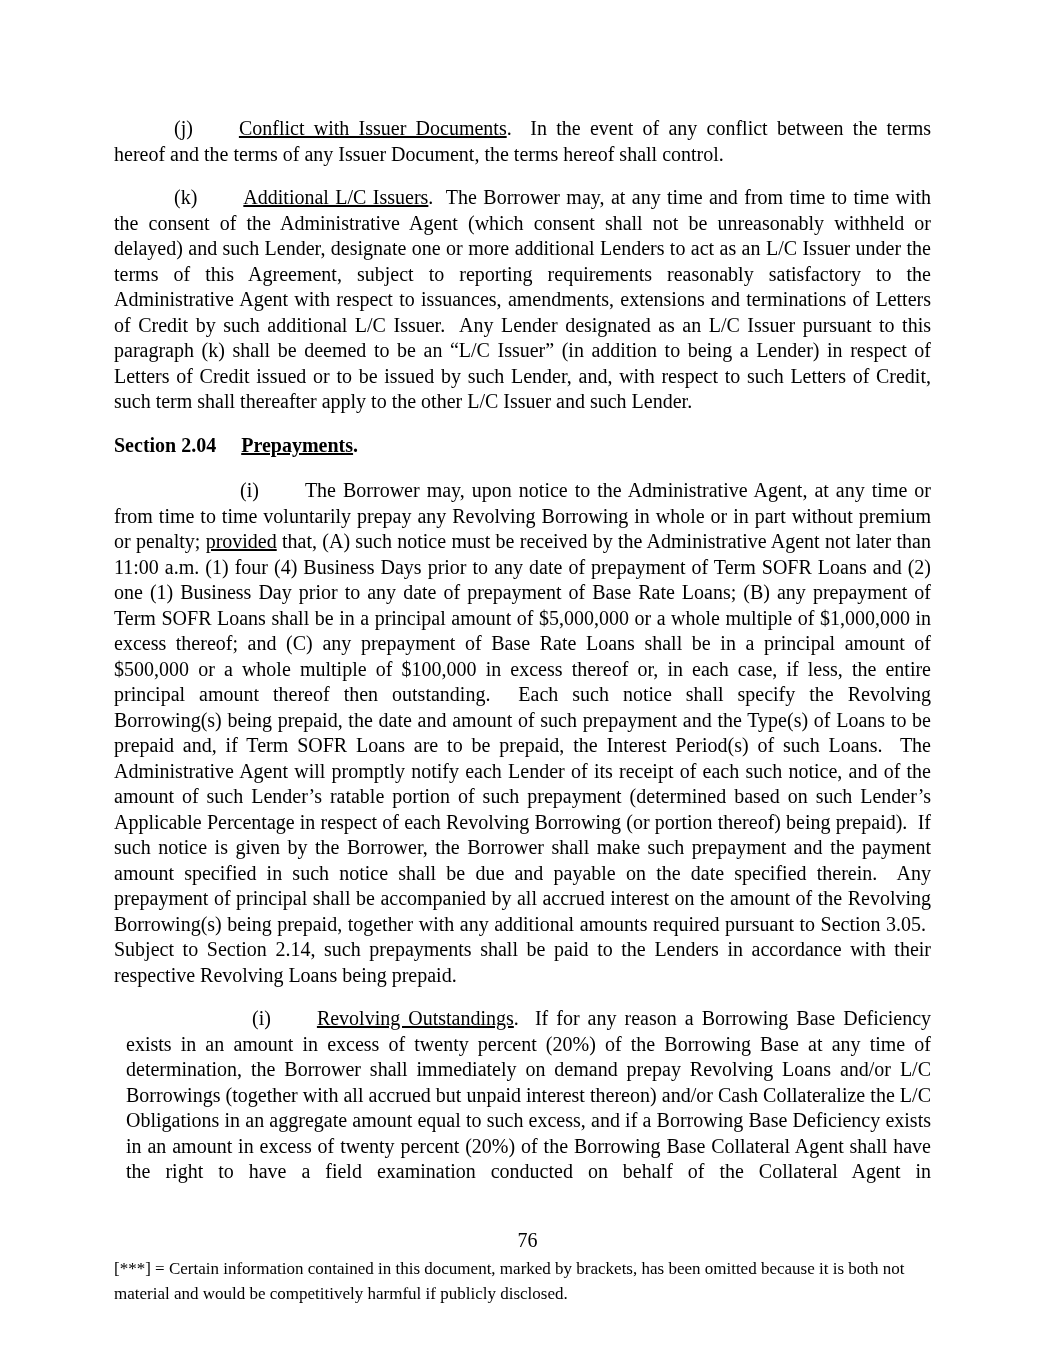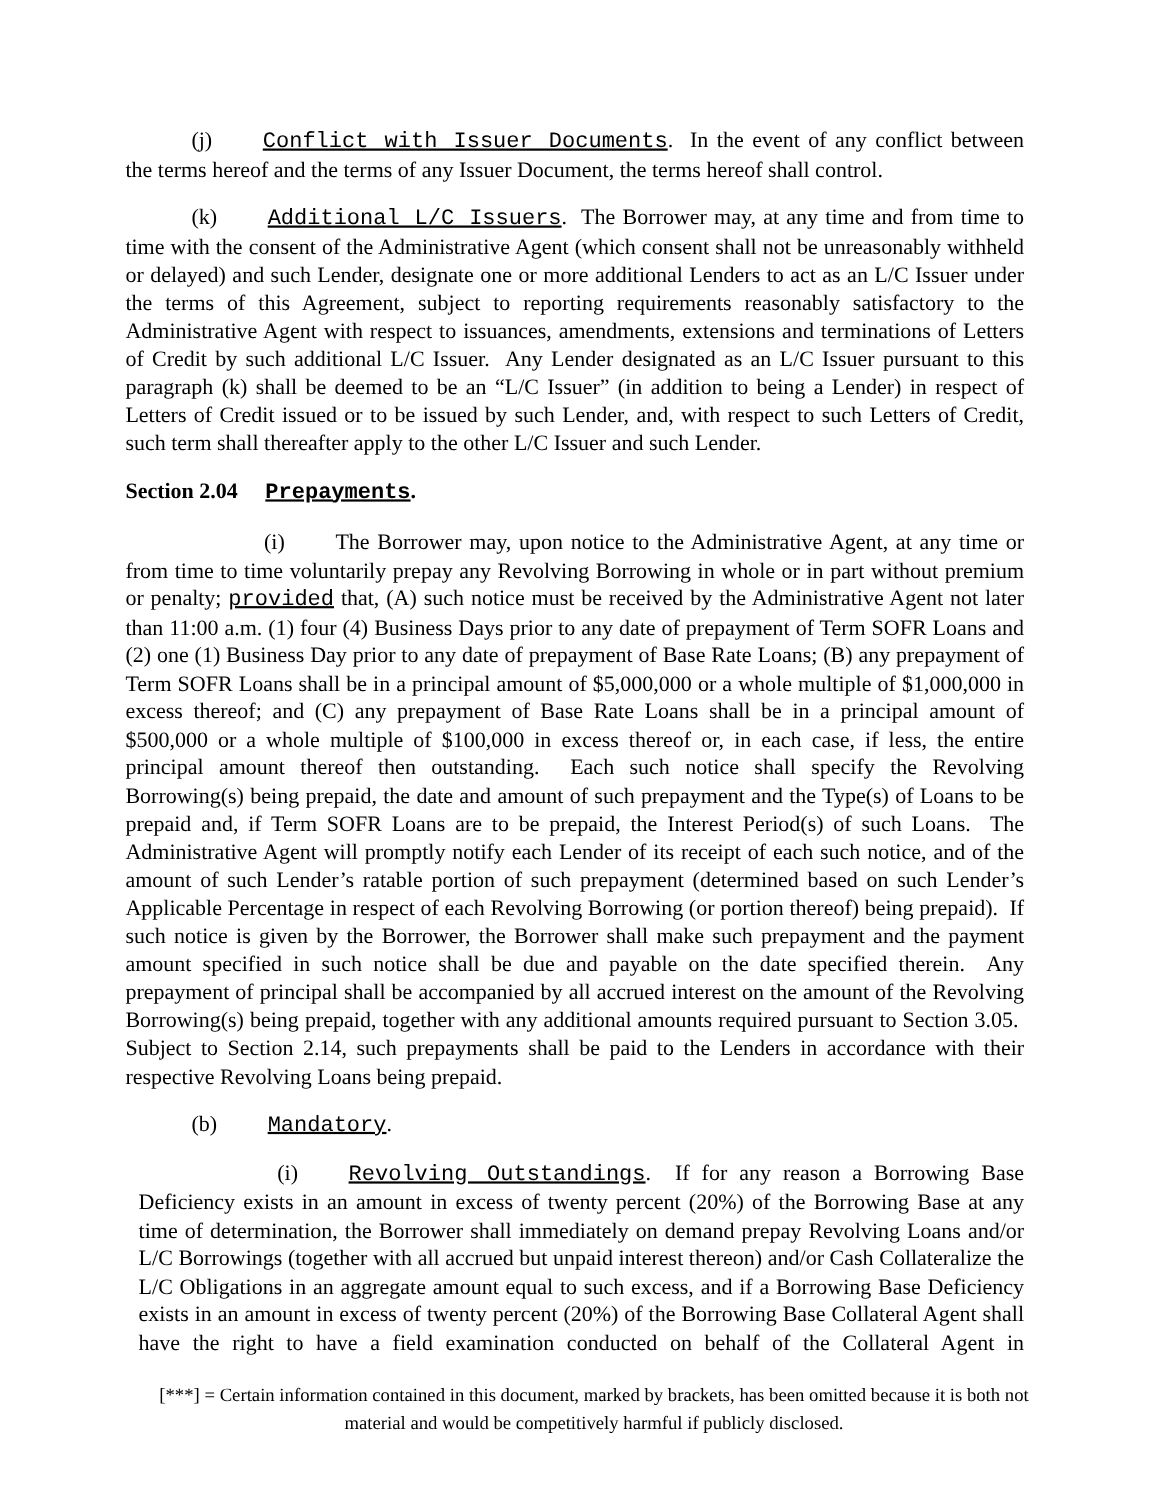--- a/index.html
+++ b/index.html
@@ -29,7 +29,7 @@
   .indent2 { text-indent: 126px; }
   .cont { text-align-last: justify; margin-left: 12px; }
   .section-heading { margin: 12px 0 20px 0; }
-  .seg-u { text-decoration: underline; font-family: Liberation Mono, monospace; }
+  .seg-u { text-decoration: underline; }
   .seg-b { font-weight: bold; }
   .seg-tab  { display: inline-block; width: 46px; }
   .seg-tab2 { display: inline-block; width: 25px; }

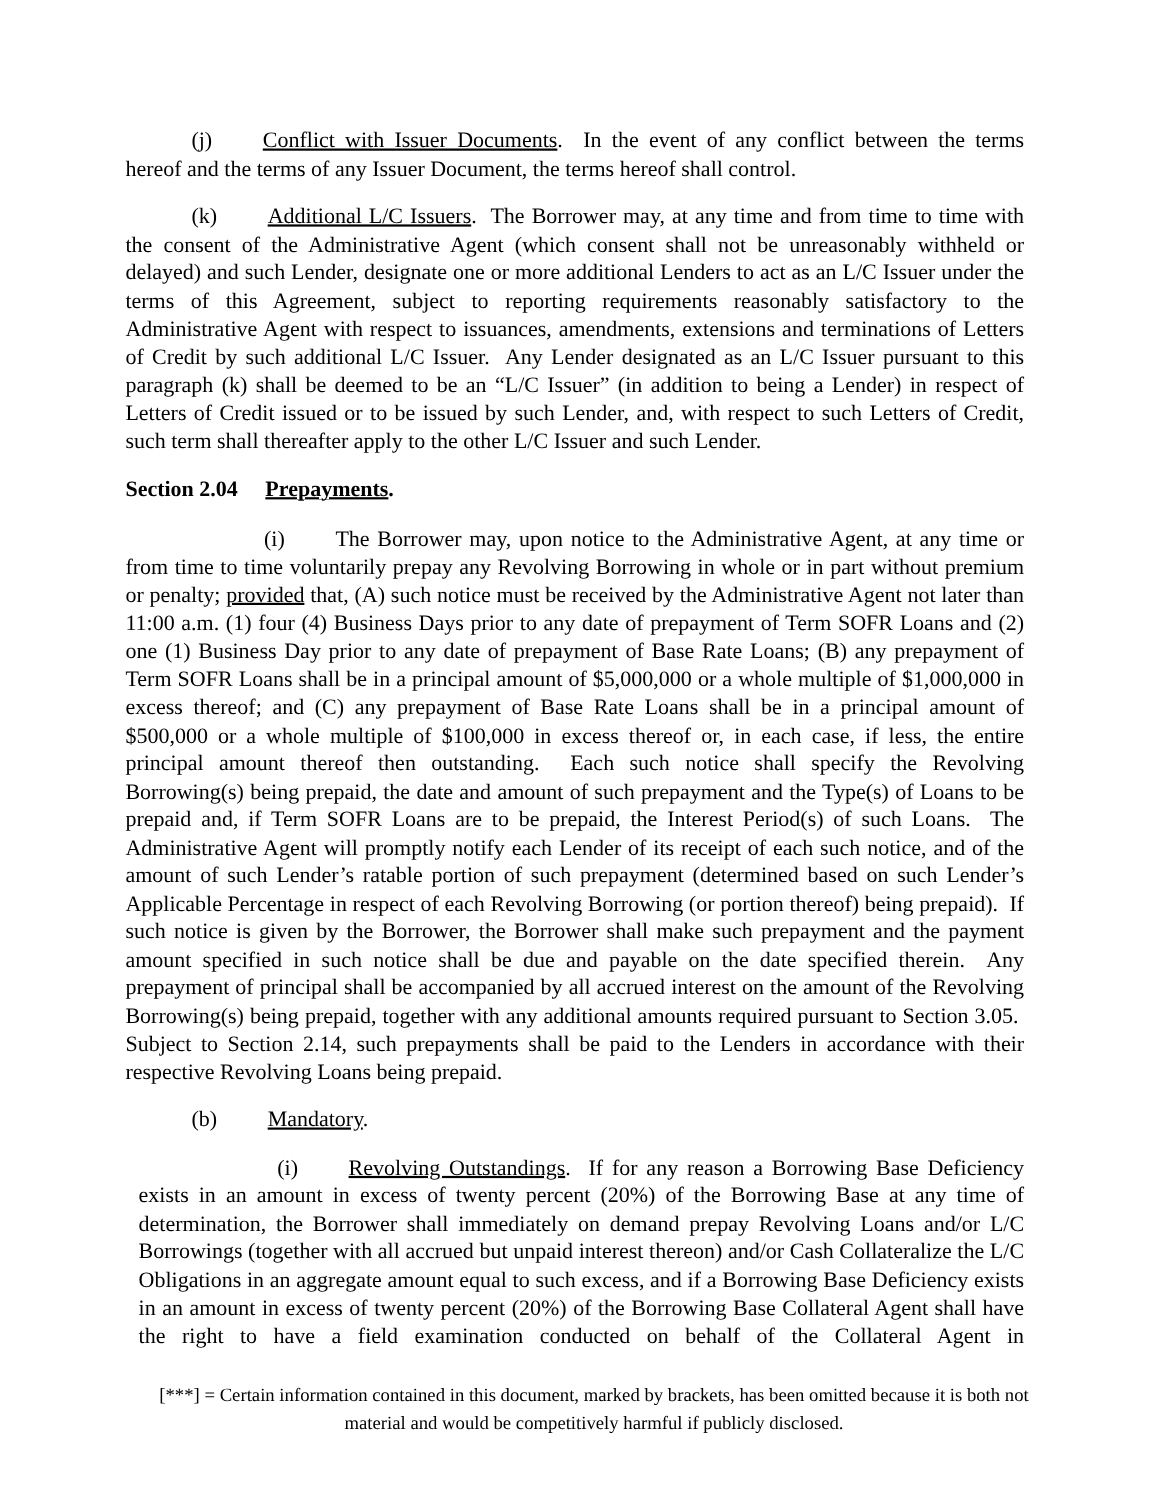--- a/index.html
+++ b/index.html
@@ -66,7 +66,6 @@
 
   <p class="para indent2"><span>(i)</span><span class="seg-tab"></span><span>The Borrower may, upon notice to the Administrative Agent, at any time or from time to time voluntarily prepay any Revolving Borrowing in whole or in part without premium or penalty; </span><span class="seg-u">provided</span><span> that, (A) such notice must be received by the Administrative Agent not later than 11:00 a.m. (1) four (4) Business Days prior to any date of prepayment of Term SOFR Loans and (2) one (1) Business Day prior to any date of prepayment of Base Rate Loans; (B) any prepayment of Term SOFR Loans shall be in a principal amount of $5,000,000 or a whole multiple of $1,000,000 in excess thereof; and (C) any prepayment of Base Rate Loans shall be in a principal amount of $500,000 or a whole multiple of $100,000 in excess thereof or, in each case, if less, the entire principal amount thereof then outstanding.&nbsp; Each such notice shall specify the Revolving Borrowing(s) being prepaid, the date and amount of such prepayment and the Type(s) of Loans to be prepaid and, if Term SOFR Loans are to be prepaid, the Interest Period(s) of such Loans.&nbsp; The Administrative Agent will promptly notify each Lender of its receipt of each such notice, and of the amount of such Lender’s ratable portion of such prepayment (determined based on such Lender’s Applicable Percentage in respect of each Revolving Borrowing (or portion thereof) being prepaid).&nbsp; If such notice is given by the Borrower, the Borrower shall make such prepayment and the payment amount specified in such notice shall be due and payable on the date specified therein.&nbsp; Any prepayment of principal shall be accompanied by all accrued interest on the amount of the Revolving Borrowing(s) being prepaid, together with any additional amounts required pursuant to Section 3.05.&nbsp; Subject to Section 2.14, such prepayments shall be paid to the Lenders in accordance with their respective Revolving Loans being prepaid.</span></p>
 
-  <p class="para indent1"><span>(b)</span><span class="seg-tab"></span><span class="seg-u">Mandatory</span><span>.</span></p>
 
   <p class="para indent2 cont"><span>(i)</span><span class="seg-tab"></span><span class="seg-u">Revolving Outstandings</span><span>.&nbsp; If for any reason a Borrowing Base Deficiency exists in an amount in excess of twenty percent (20%) of the Borrowing Base at any time of determination, the Borrower shall immediately on demand prepay Revolving Loans and/or L/C Borrowings (together with all accrued but unpaid interest thereon) and/or Cash Collateralize the L/C Obligations in an aggregate amount equal to such excess, and if a Borrowing Base Deficiency exists in an amount in excess of twenty percent (20%) of the Borrowing Base Collateral Agent shall have the right to have a field examination conducted on behalf of the Collateral Agent in</span></p>
 

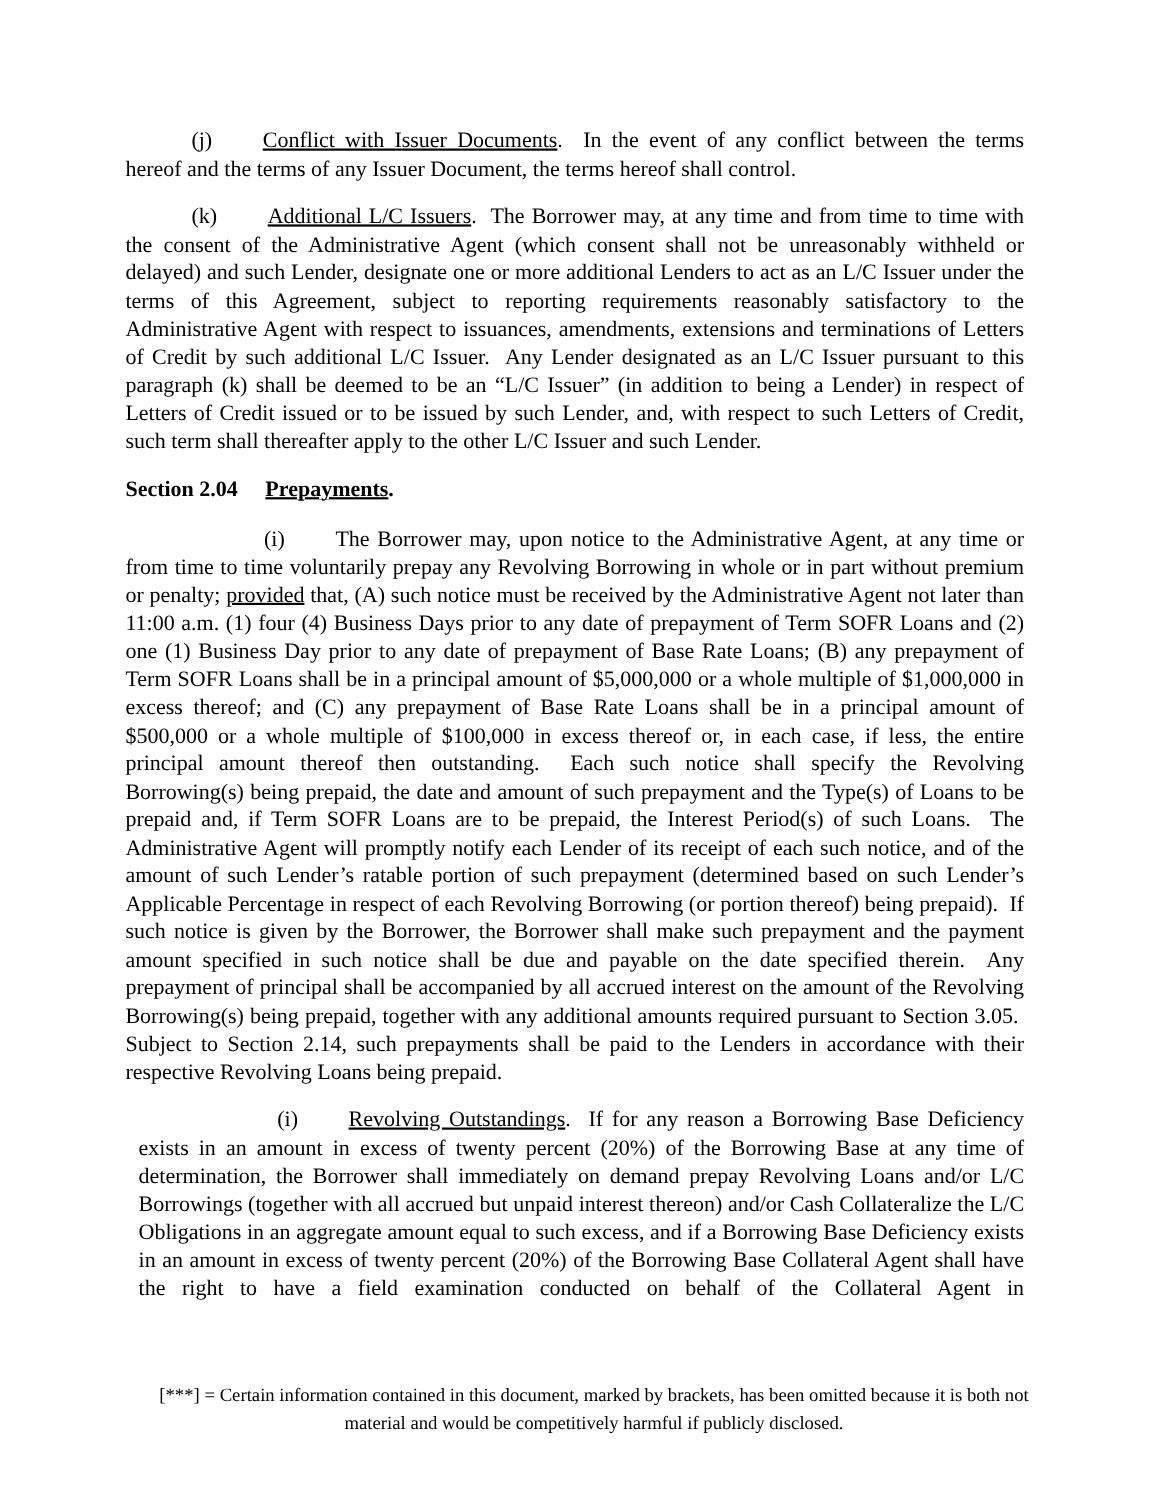--- a/index.html
+++ b/index.html
@@ -69,6 +69,7 @@
 
   <p class="para indent2 cont"><span>(i)</span><span class="seg-tab"></span><span class="seg-u">Revolving Outstandings</span><span>.&nbsp; If for any reason a Borrowing Base Deficiency exists in an amount in excess of twenty percent (20%) of the Borrowing Base at any time of determination, the Borrower shall immediately on demand prepay Revolving Loans and/or L/C Borrowings (together with all accrued but unpaid interest thereon) and/or Cash Collateralize the L/C Obligations in an aggregate amount equal to such excess, and if a Borrowing Base Deficiency exists in an amount in excess of twenty percent (20%) of the Borrowing Base Collateral Agent shall have the right to have a field examination conducted on behalf of the Collateral Agent in</span></p>
 
+  <div class="page-number">76</div>
 
   <div class="footnote">[***] = Certain information contained in this document, marked by brackets, has been omitted because it is both not material and would be competitively harmful if publicly disclosed.</div>
 

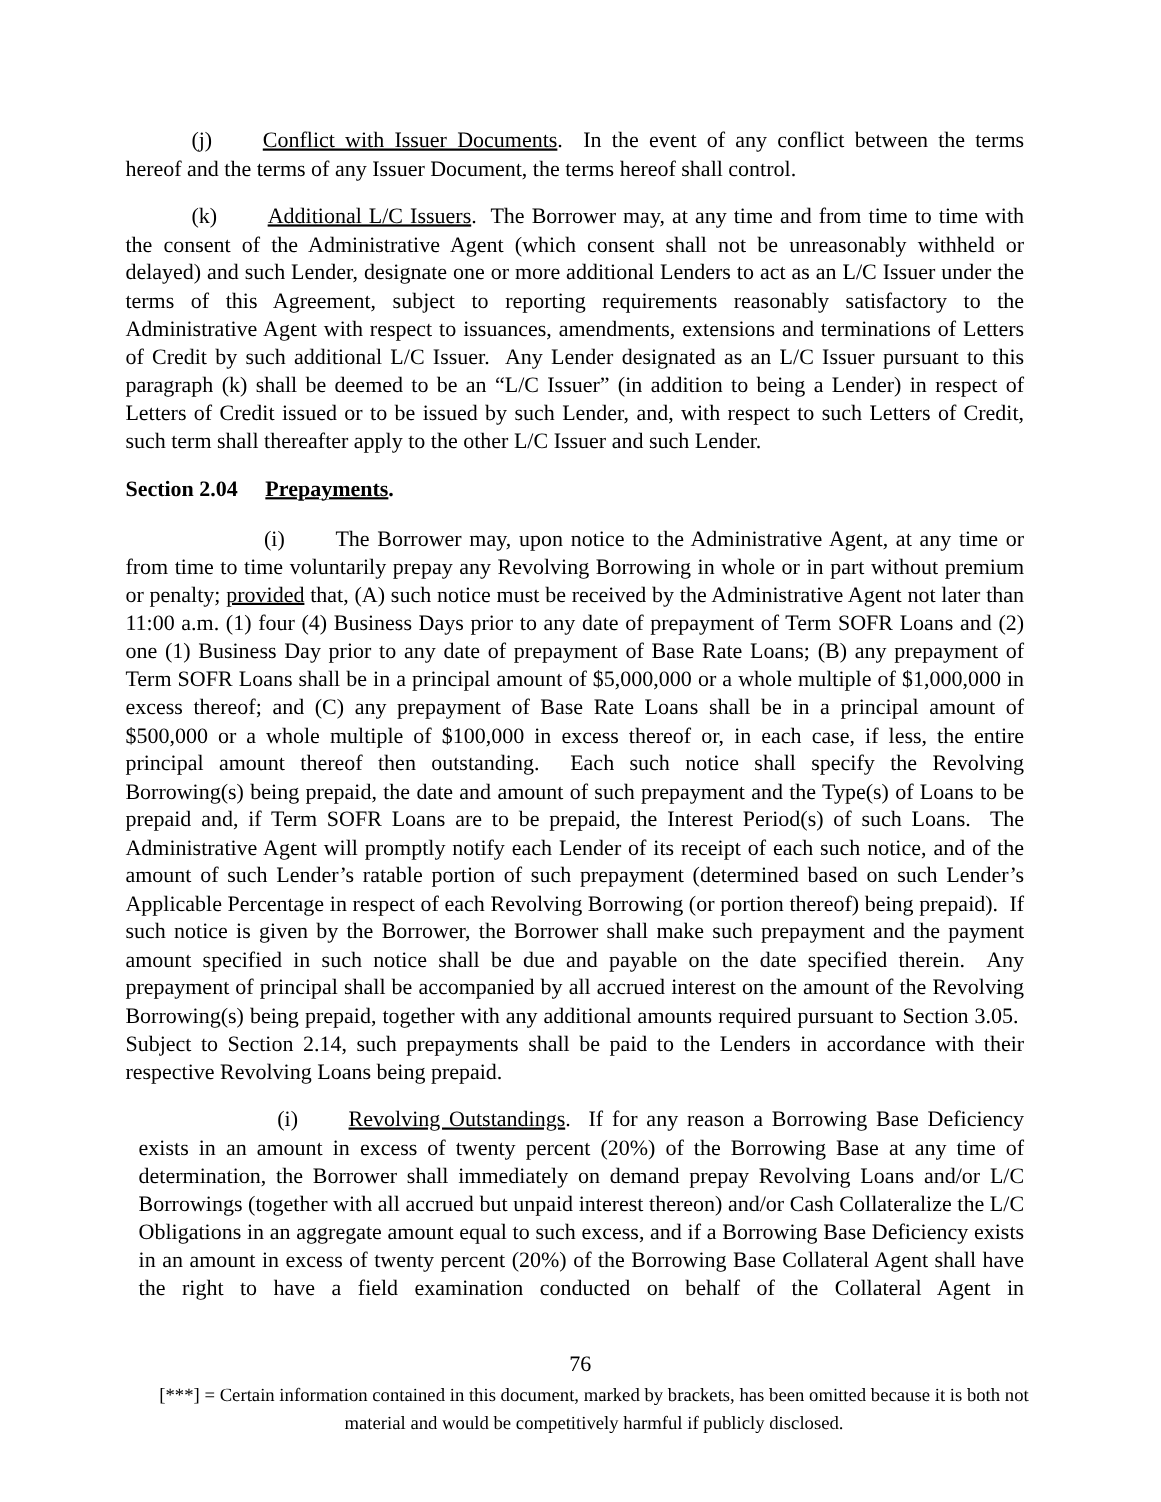--- a/index.html
+++ b/index.html
@@ -48,8 +48,7 @@
     width: 820px;
     font-size: 17px;
     line-height: 25px;
-    text-align: center;
-    margin-left: 16px;
+    text-align: left;
   }
 </style>
 </head>

